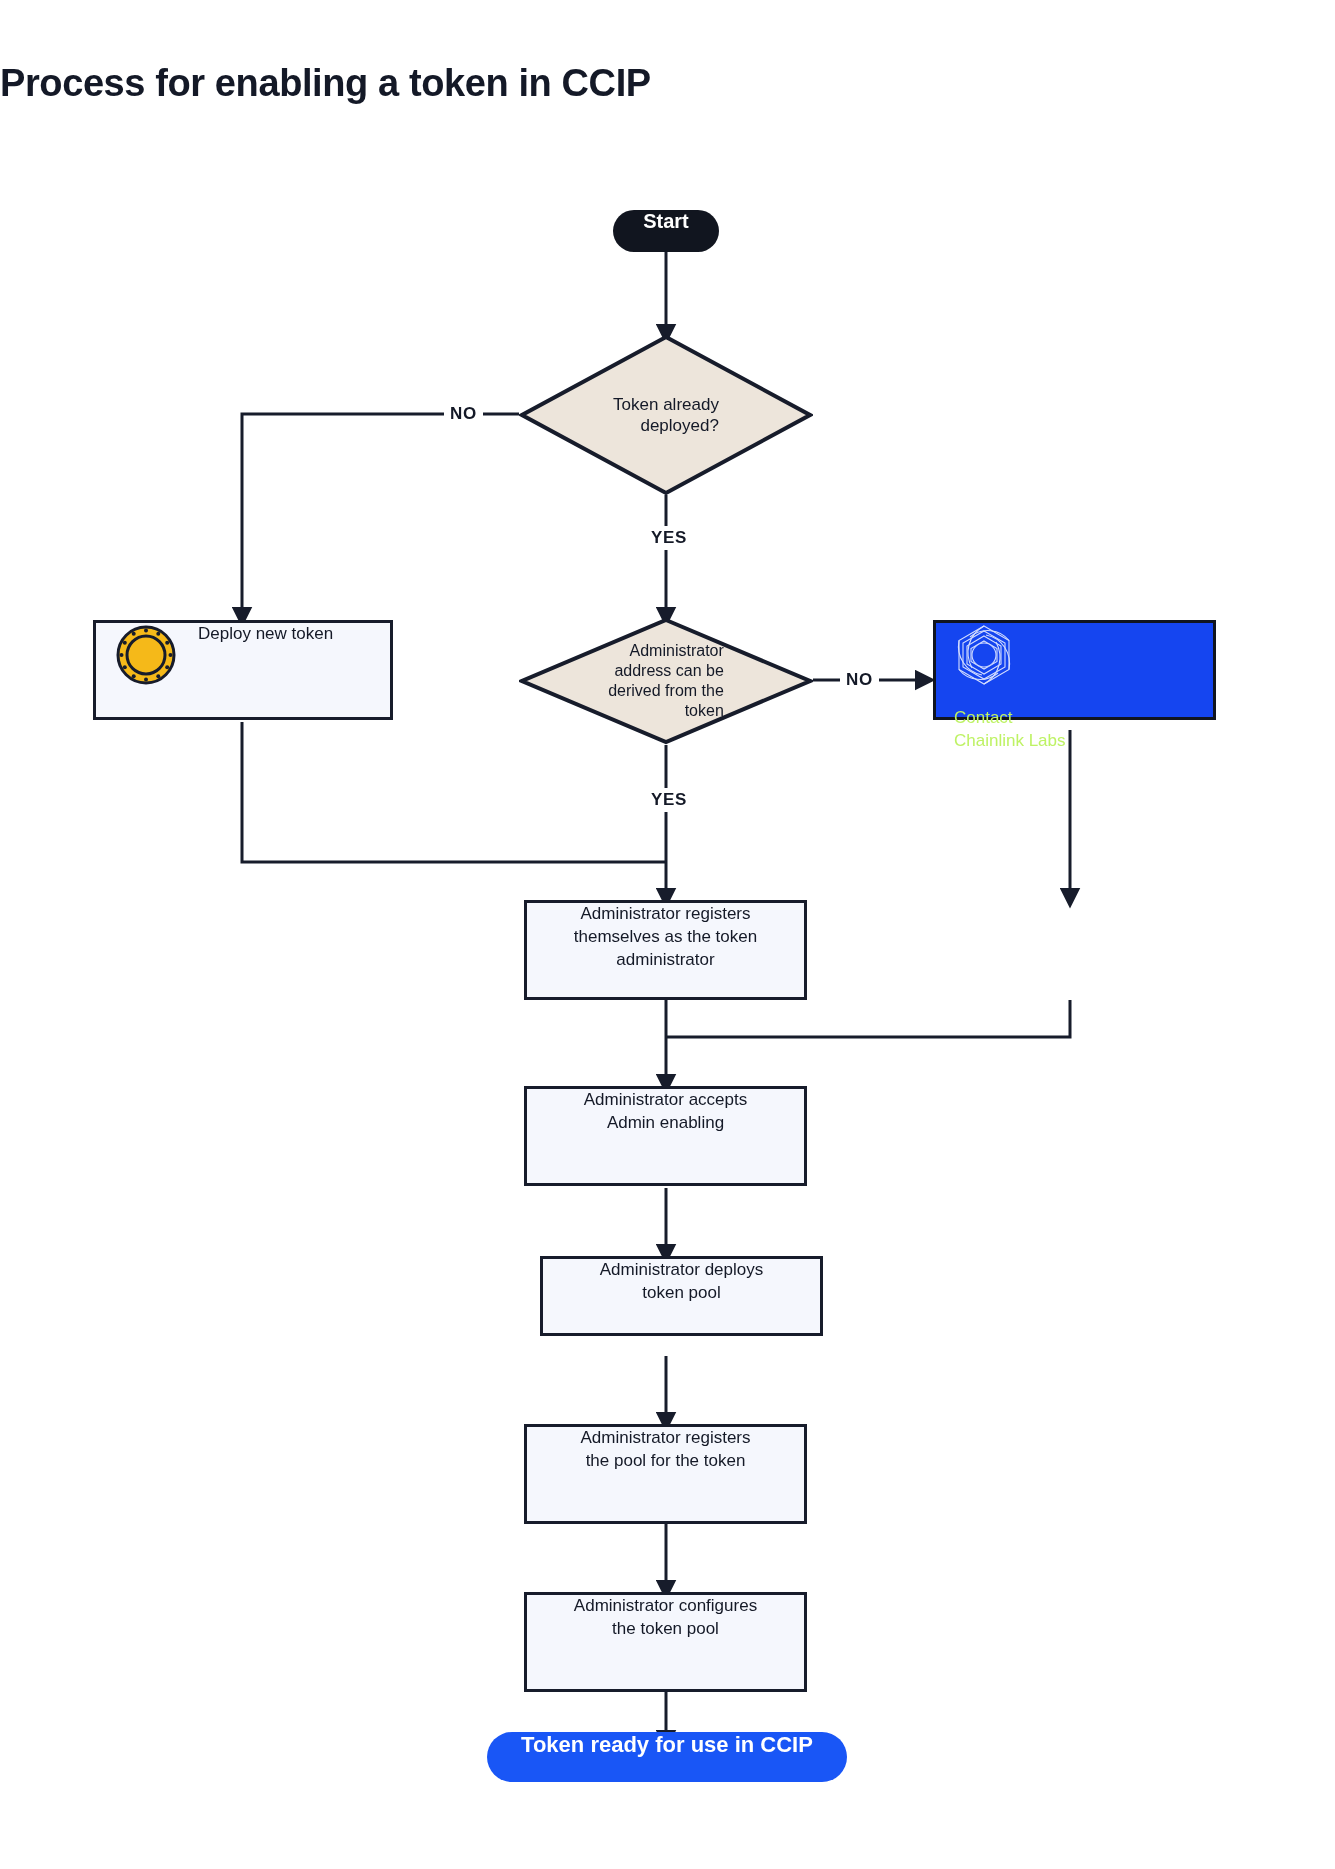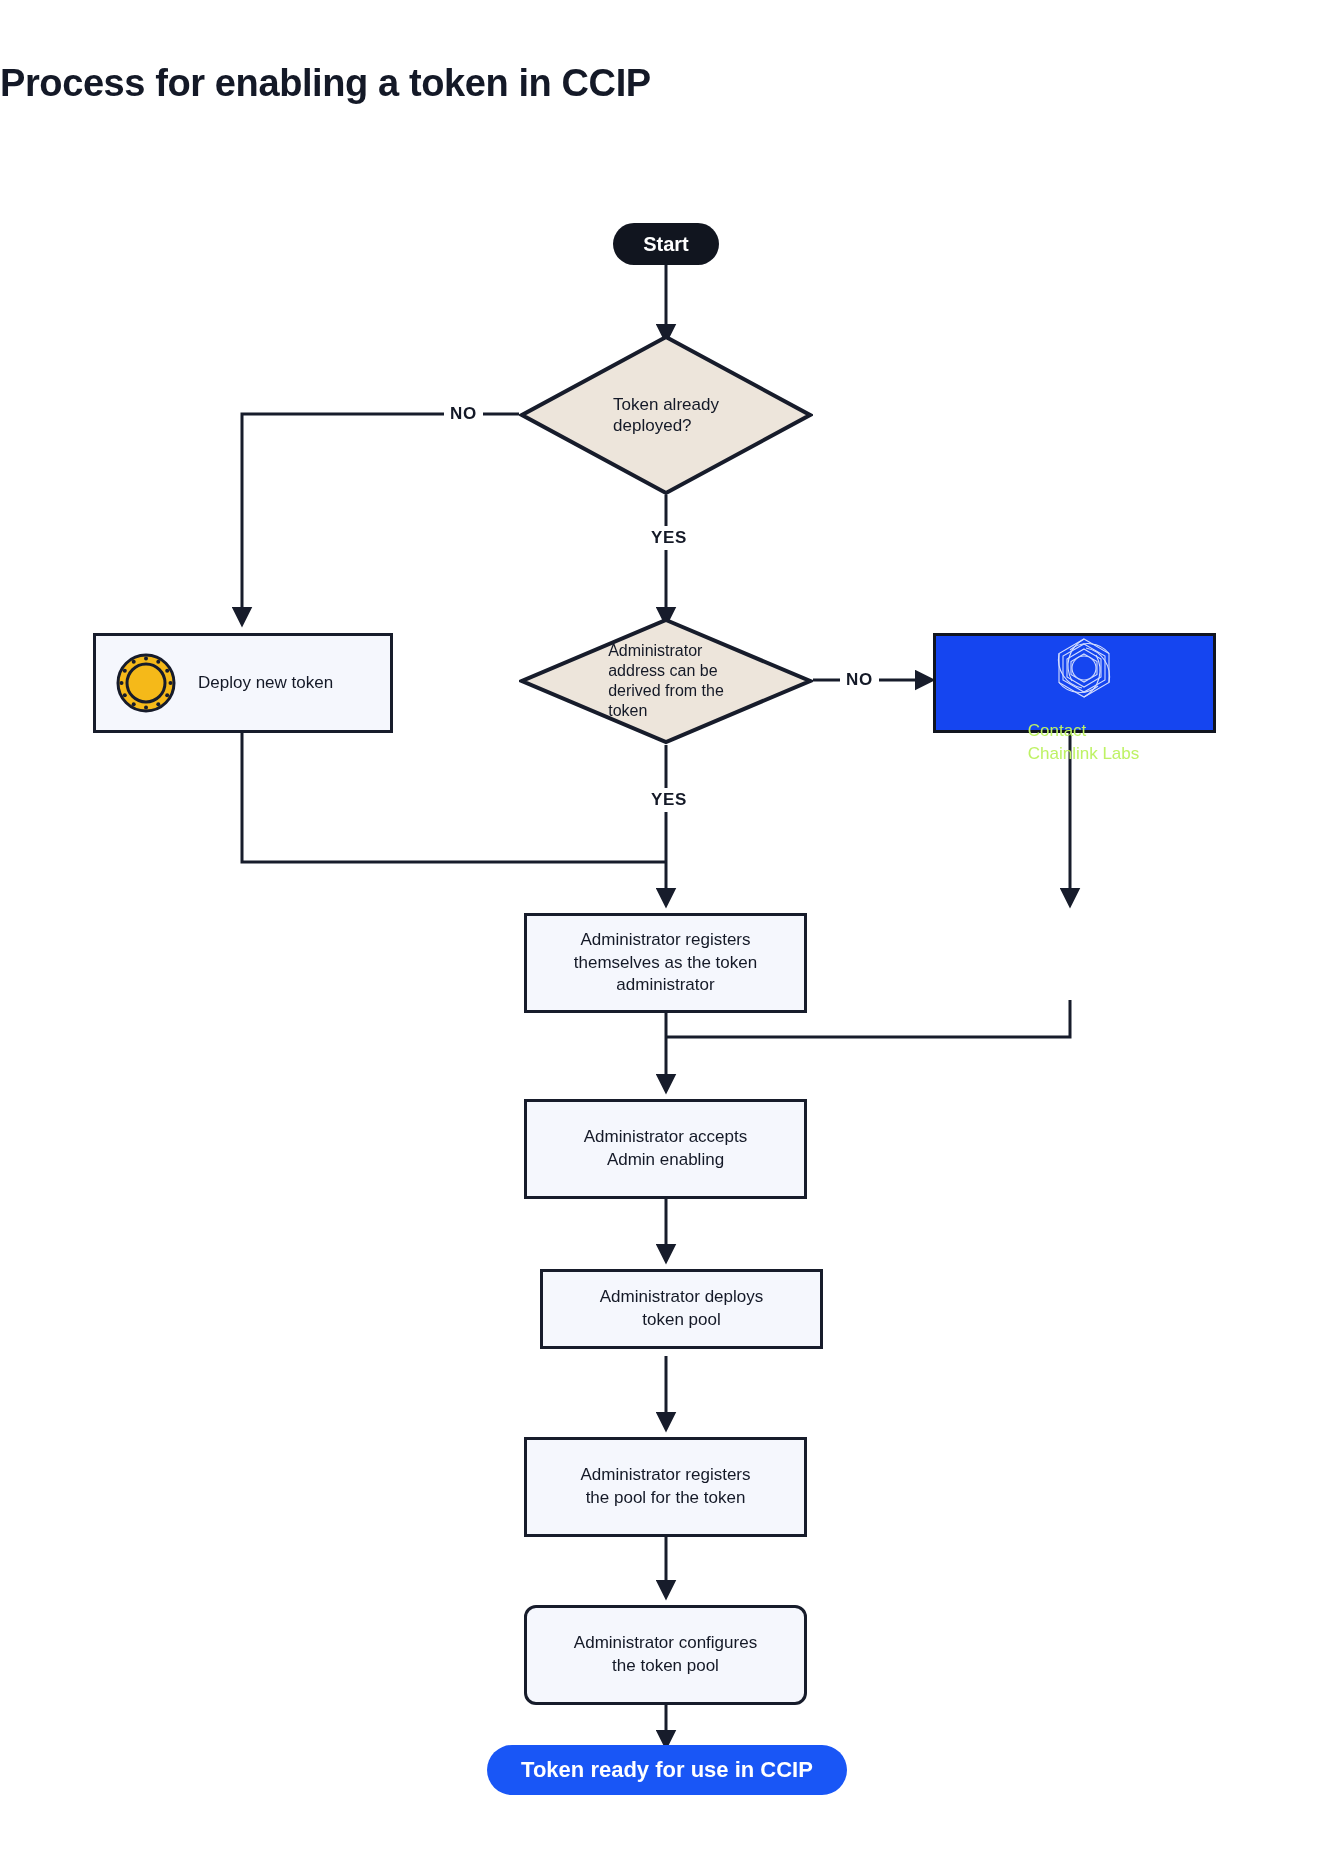--- a/index.html
+++ b/index.html
@@ -29,9 +29,8 @@
     position: absolute;
     box-sizing: border-box;
     display: flex;
-    align-items: center;
+    align-items: flex-start;
     justify-content: center;
-    margin-top: 13px;
   }
 
   

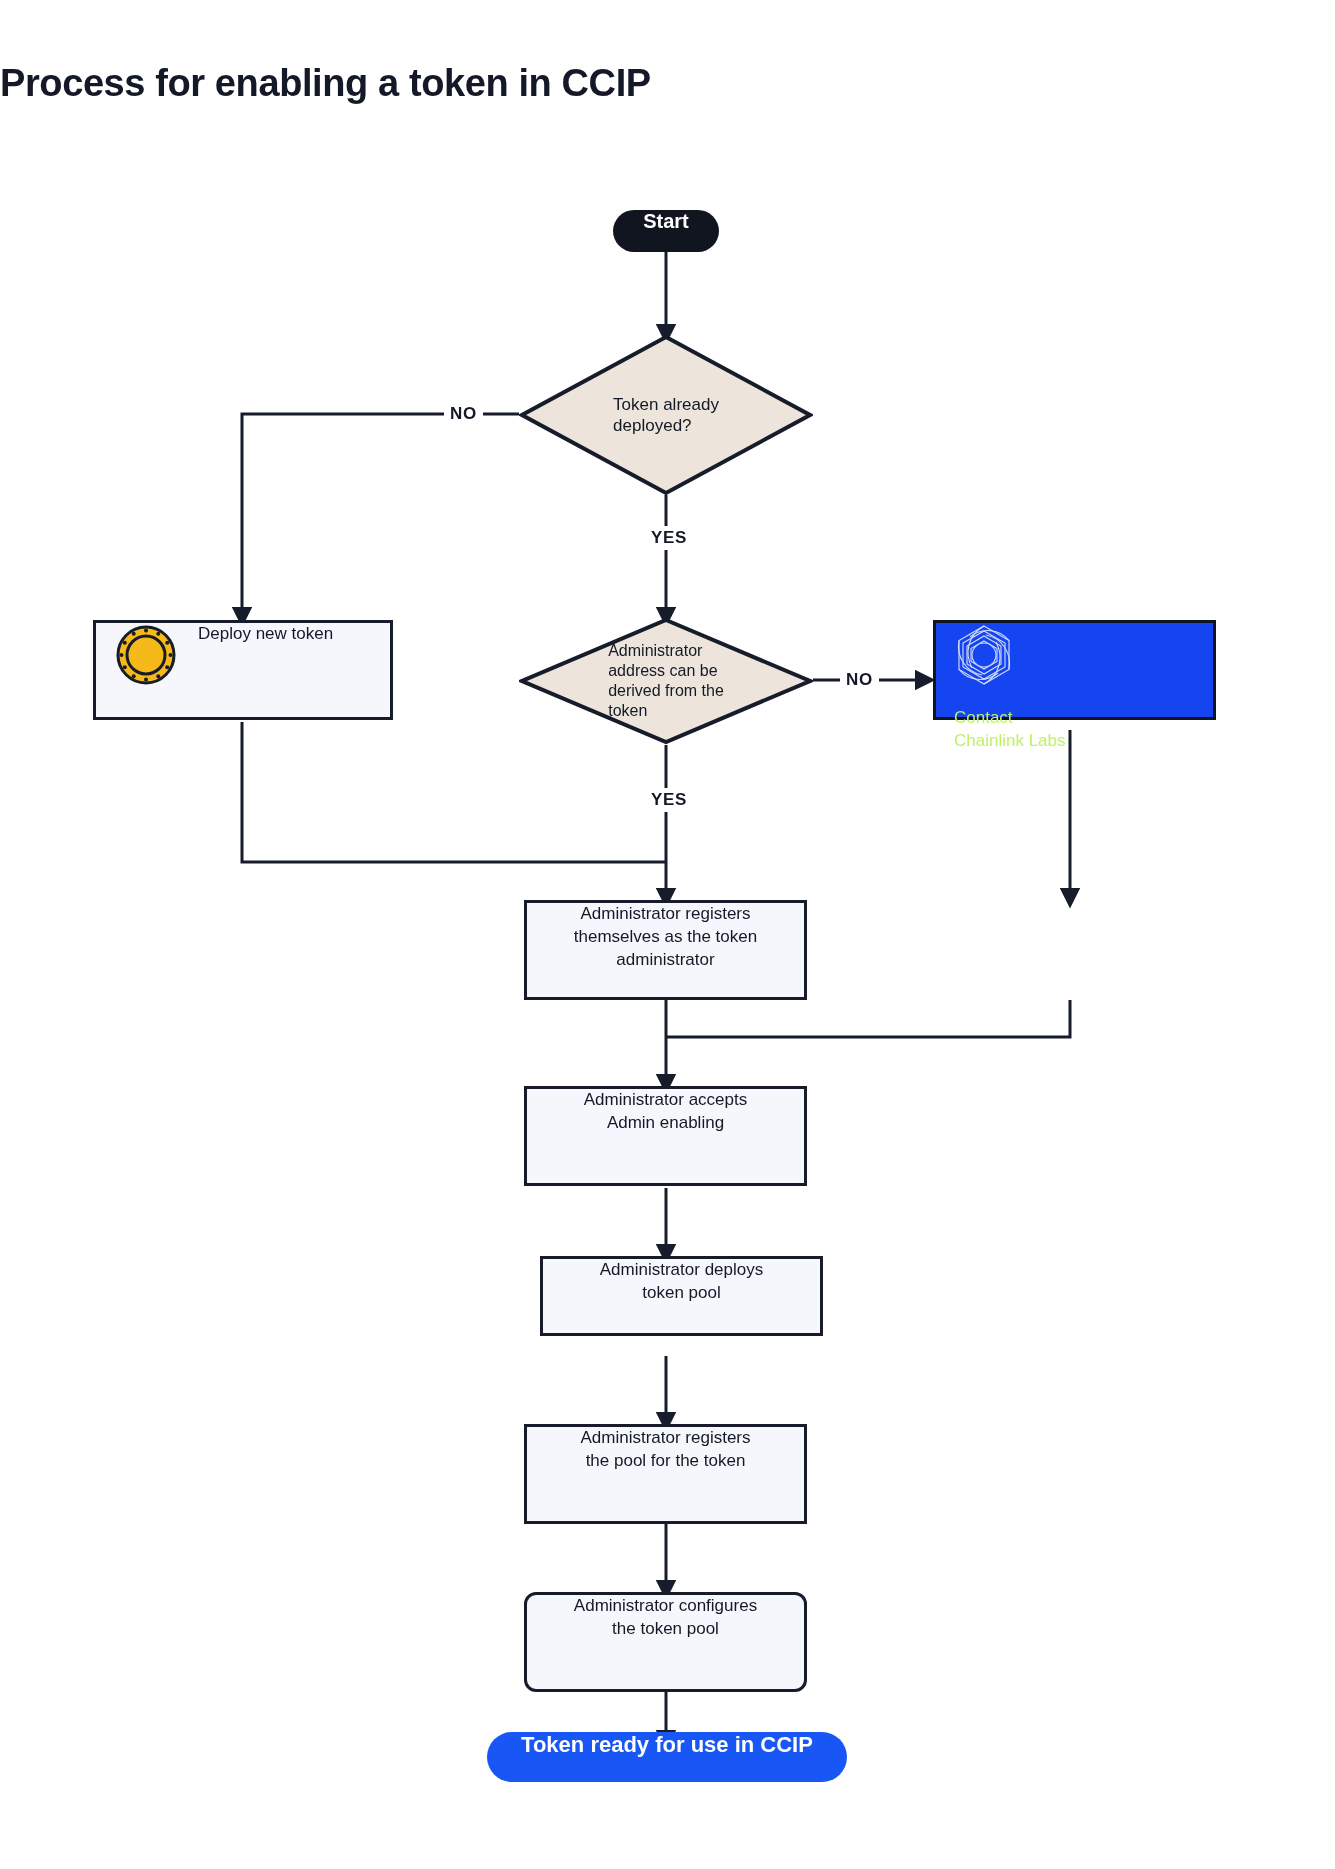--- a/index.html
+++ b/index.html
@@ -74,7 +74,7 @@
     display: flex;
     align-items: center;
     justify-content: center;
-    text-align: left;
+    text-align: right;
     font-size: 17px;
     line-height: 1.25;
     color: #141927;

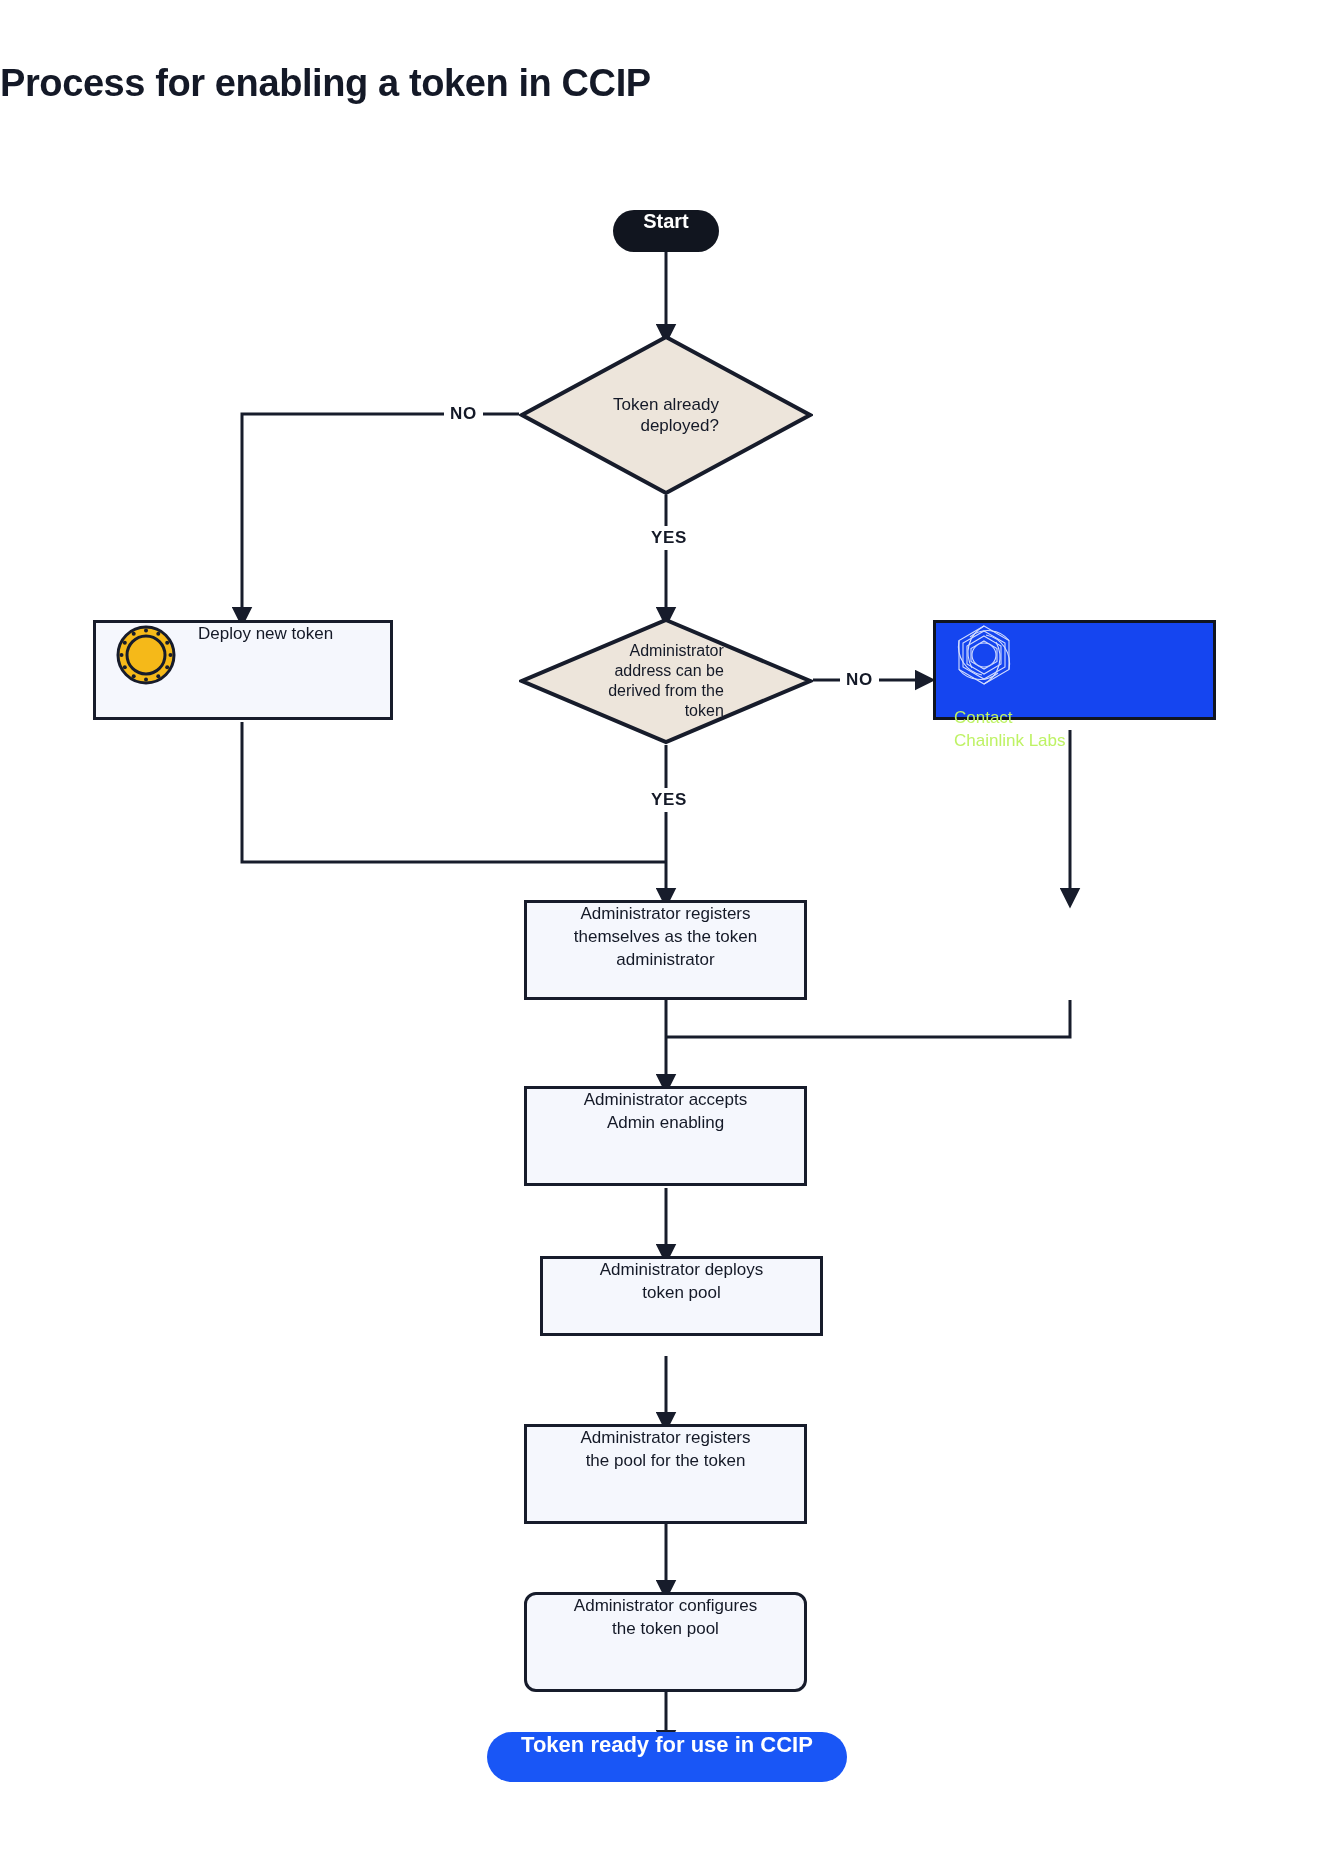--- a/index.html
+++ b/index.html
@@ -265,7 +265,7 @@
 the pool for the token</span>
   </div>
 
-  <div class="node box" style="left:524px; top:1592px; width:283px; height:100px;border-radius:12px;">
+  <div class="node box" style="left:524px; top:1592px; width:283px; height:100px;">
     <span>Administrator configures
 the token pool</span>
   </div>

